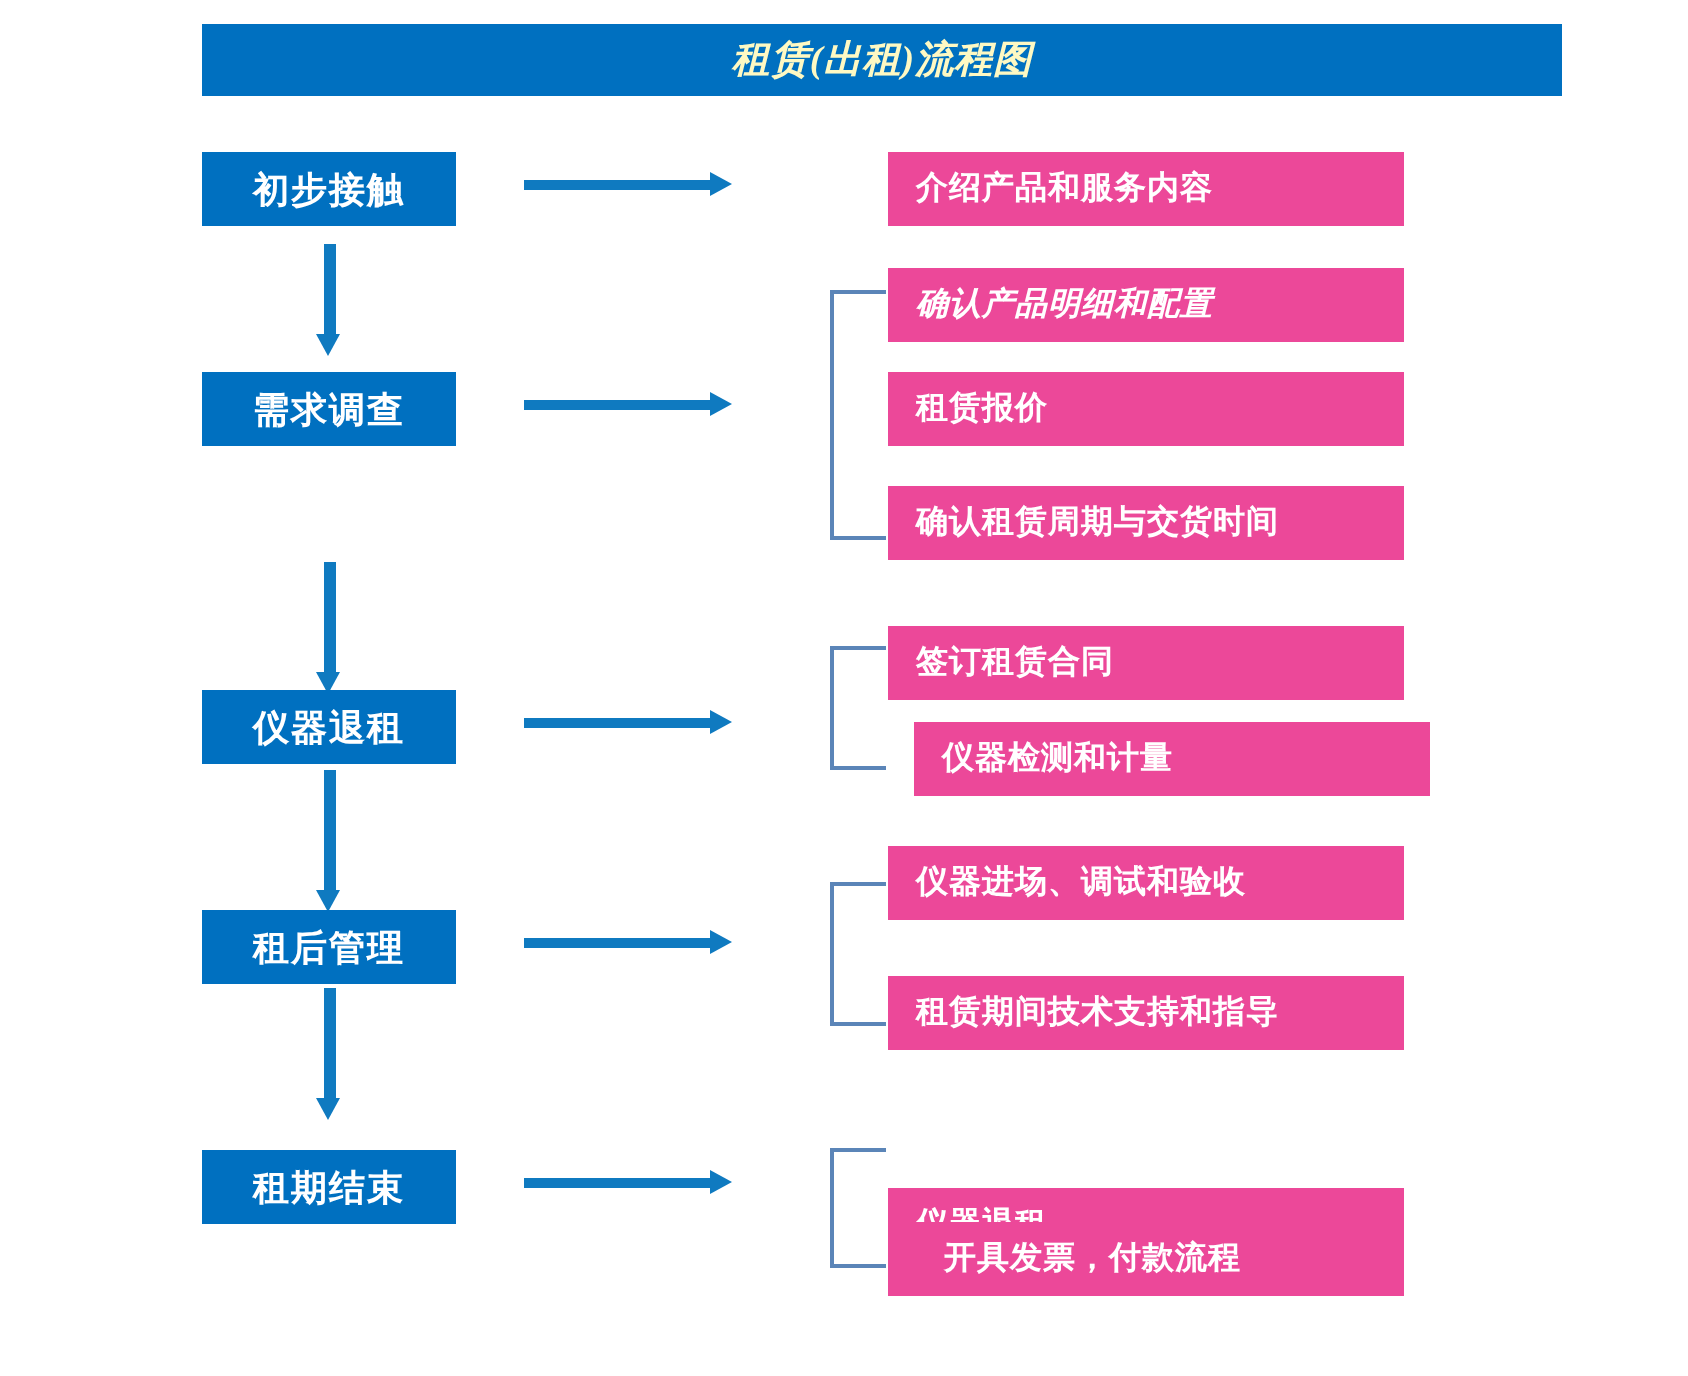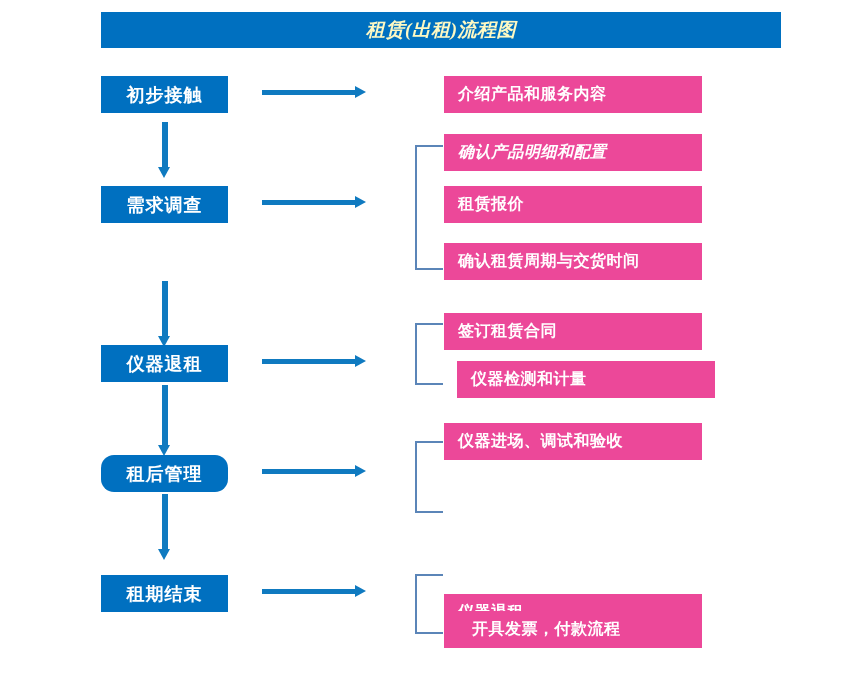--- a/index.html
+++ b/index.html
@@ -189,7 +189,7 @@
     <div class="head" style="top:60px;"></div>
   </div>
 
-  <div class="stage-box" style="top:455px;border-radius:13px;">租后管理</div>
+  <div class="stage-box" style="top:455px;">租后管理</div>
 
   <div class="h-arrow" style="top:465px;">
     <div class="shaft"></div>

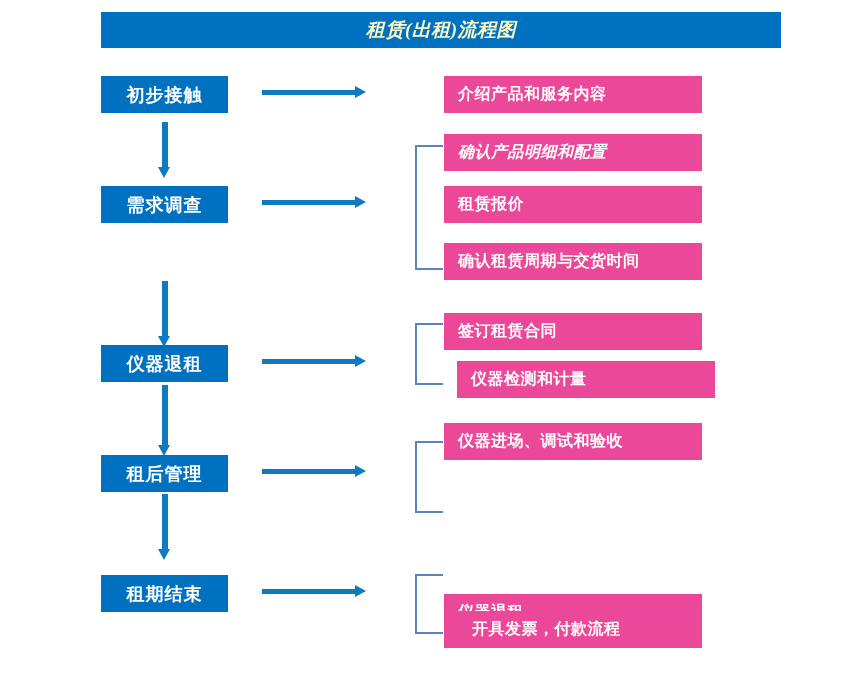--- a/index.html
+++ b/index.html
@@ -200,6 +200,7 @@
 
   <div class="detail-box" style="top:423px;">仪器进场、调试和验收</div>
 
+  <div class="detail-box" style="top:488px;">租赁期间技术支持和指导</div>
 
   <div class="v-arrow" style="top:494px;height:66px;">
     <div class="shaft" style="height:55px;"></div>

